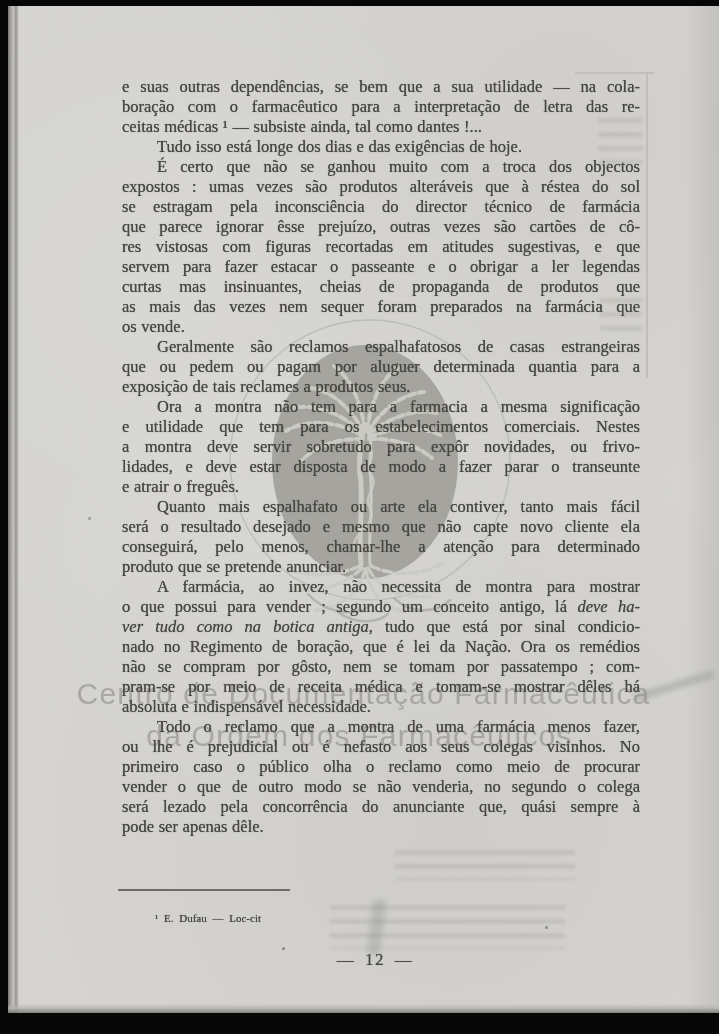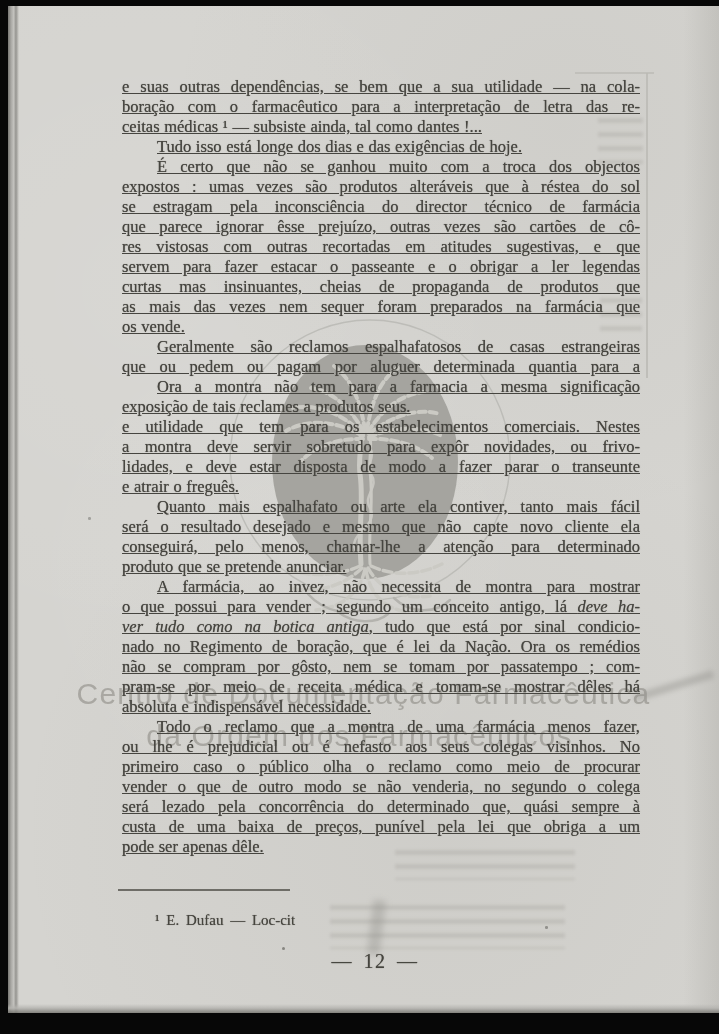--- a/index.html
+++ b/index.html
@@ -48,7 +48,7 @@
     text-shadow:0 0 0.8px rgba(70,68,60,0.85);
     word-spacing:0.5px;
   }
-  .line{text-align:justify;text-align-last:justify;white-space:normal;text-decoration:underline;}
+  .line{text-align:justify;text-align-last:justify;white-space:normal;}
   .line.ind{text-indent:35px;}
   .line.end{text-align-last:left;}
   .line .it{font-style:italic;margin-top:16px;}

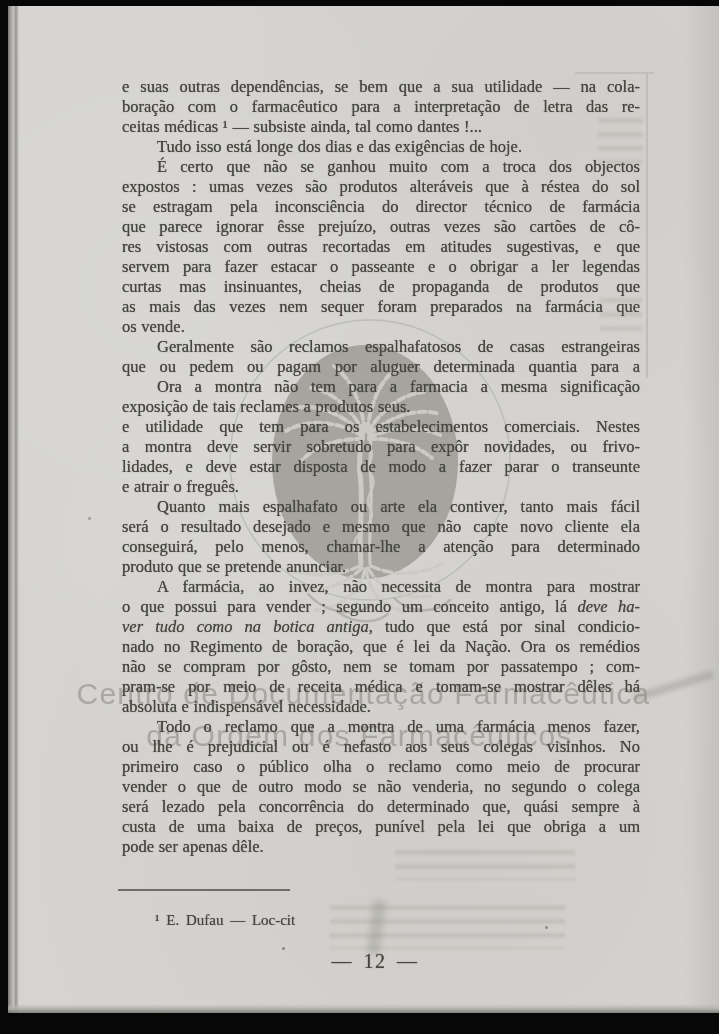--- a/index.html
+++ b/index.html
@@ -141,7 +141,7 @@
       <div class="line"><span>expostos : umas vezes são produtos alteráveis que à réstea do sol</span></div>
       <div class="line"><span>se estragam pela inconsciência do director técnico de farmácia</span></div>
       <div class="line"><span>que parece ignorar êsse prejuízo, outras vezes são cartões de cô-</span></div>
-      <div class="line"><span>res vistosas com outras recortadas em atitudes sugestivas, e que</span></div>
+      <div class="line"><span>res vistosas com figuras recortadas em atitudes sugestivas, e que</span></div>
       <div class="line"><span>servem para fazer estacar o passeante e o obrigar a ler legendas</span></div>
       <div class="line"><span>curtas mas insinuantes, cheias de propaganda de produtos que</span></div>
       <div class="line"><span>as mais das vezes nem sequer foram preparados na farmácia que</span></div>

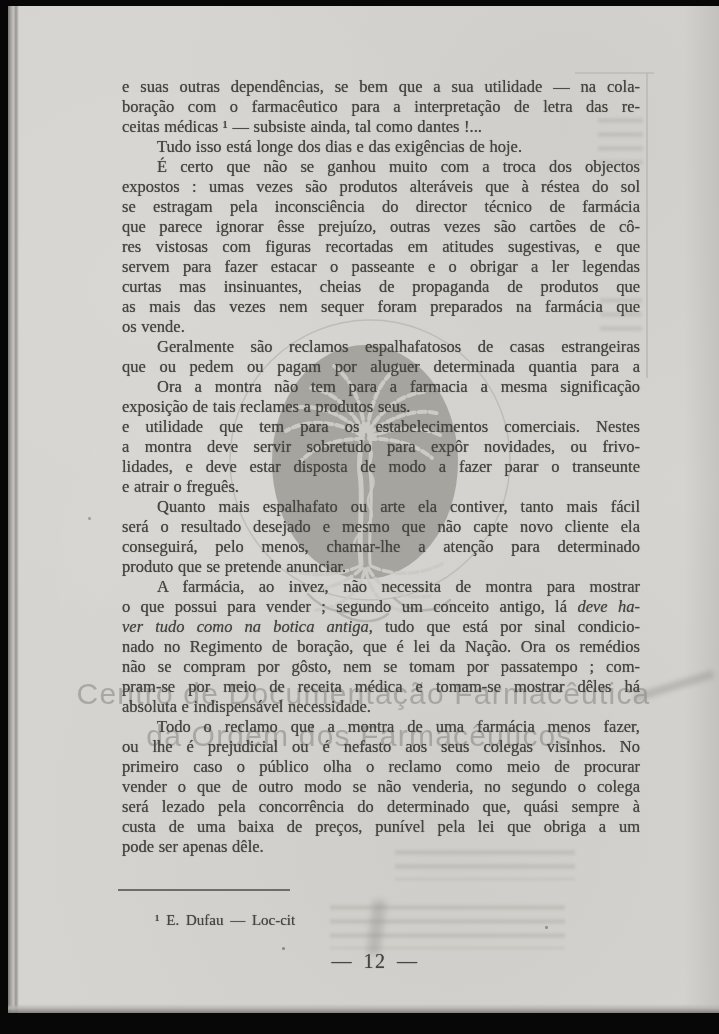--- a/index.html
+++ b/index.html
@@ -148,8 +148,8 @@
       <div class="line end"><span>os vende.</span></div>
       <div class="line ind"><span>Geralmente são reclamos espalhafatosos de casas estrangeiras</span></div>
       <div class="line"><span>que ou pedem ou pagam por aluguer determinada quantia para a</span></div>
+      <div class="line end"><span>exposição de tais reclames a produtos seus.</span></div>
       <div class="line ind"><span>Ora a montra não tem para a farmacia a mesma significação</span></div>
-      <div class="line end"><span>exposição de tais reclames a produtos seus.</span></div>
       <div class="line"><span>e utilidade que tem para os estabelecimentos comerciais. Nestes</span></div>
       <div class="line"><span>a montra deve servir sobretudo para expôr novidades, ou frivo-</span></div>
       <div class="line"><span>lidades, e deve estar disposta de modo a fazer parar o transeunte</span></div>

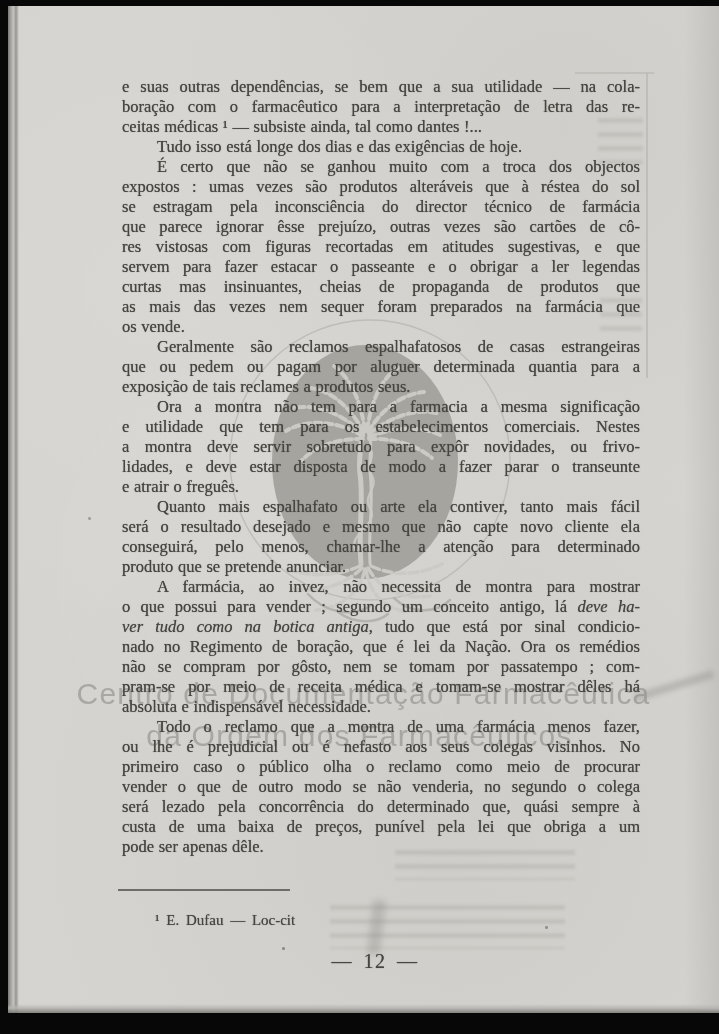--- a/index.html
+++ b/index.html
@@ -169,7 +169,7 @@
       <div class="line"><span>ou lhe é prejudicial ou é nefasto aos seus colegas visinhos. No</span></div>
       <div class="line"><span>primeiro caso o público olha o reclamo como meio de procurar</span></div>
       <div class="line"><span>vender o que de outro modo se não venderia, no segundo o colega</span></div>
-      <div class="line"><span>será lezado pela concorrência do determinado que, quási sempre à</span></div>
+      <div class="line"><span>será lezado pela concorrência do anunciante que, quási sempre à</span></div>
       <div class="line"><span>custa de uma baixa de preços, punível pela lei que obriga a um</span></div>
       <div class="line end"><span>pode ser apenas dêle.</span></div>
     </div>

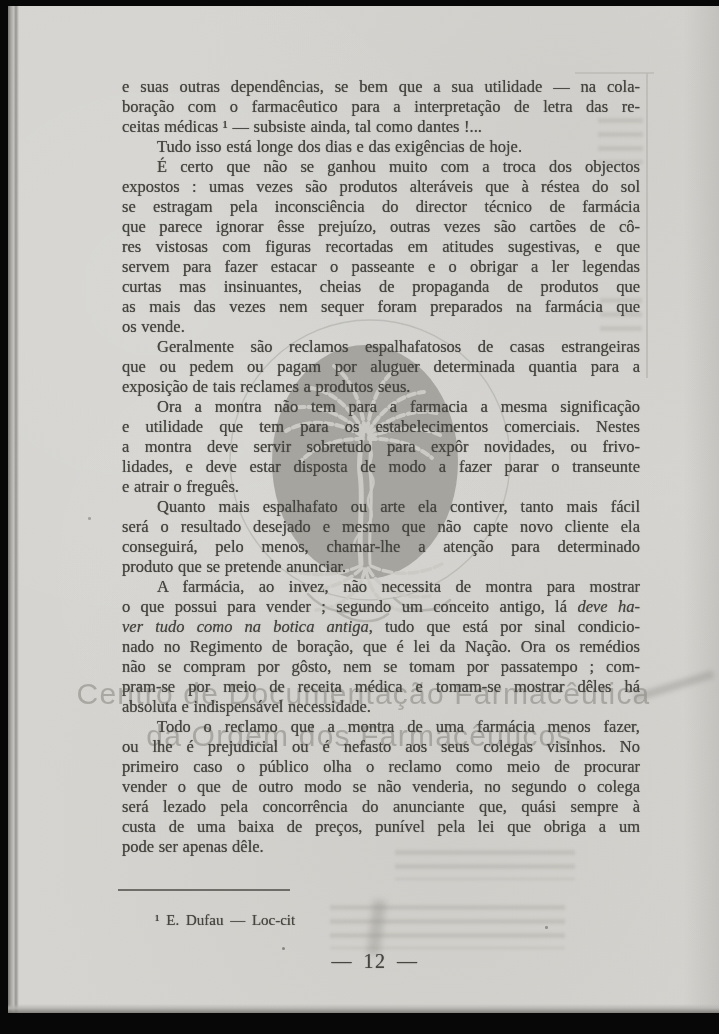--- a/index.html
+++ b/index.html
@@ -170,7 +170,6 @@
       <div class="line"><span>primeiro caso o público olha o reclamo como meio de procurar</span></div>
       <div class="line"><span>vender o que de outro modo se não venderia, no segundo o colega</span></div>
       <div class="line"><span>será lezado pela concorrência do anunciante que, quási sempre à</span></div>
-      <div class="line"><span>custa de uma baixa de preços, punível pela lei que obriga a um</span></div>
       <div class="line end"><span>pode ser apenas dêle.</span></div>
     </div>
 

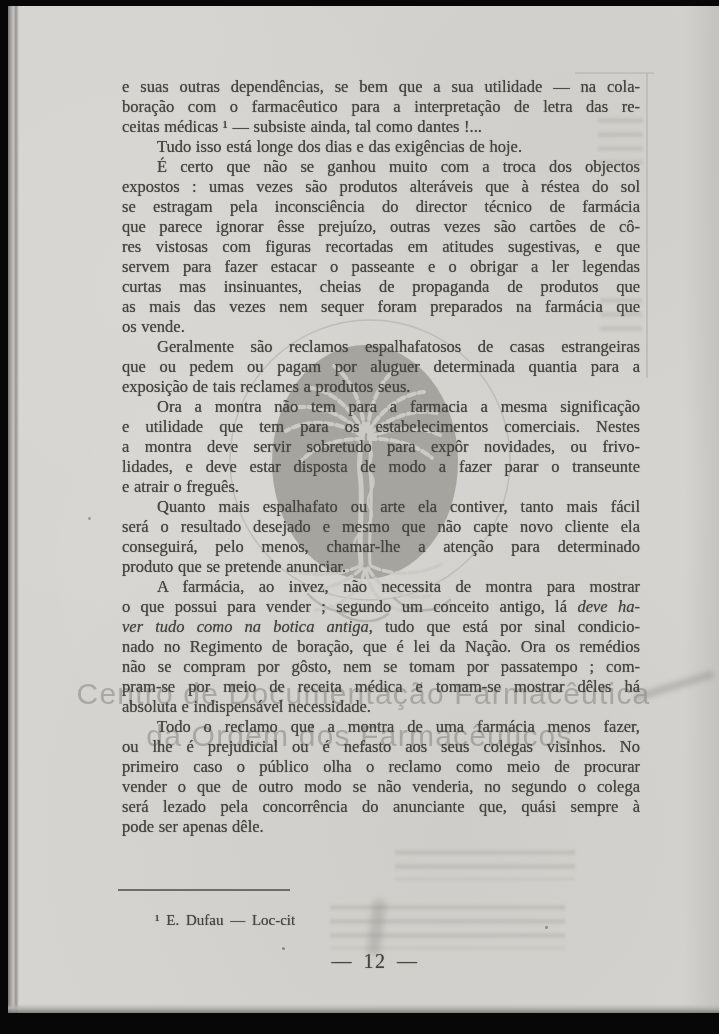--- a/index.html
+++ b/index.html
@@ -58,7 +58,7 @@
   }
   .footnote{
     position:absolute;left:147px;top:906px;
-    font-size:15px;color:#46453f;
+    font-size:11px;color:#46453f;
     text-shadow:0 0 0.8px rgba(70,68,60,0.8);
     word-spacing:3px;
   }

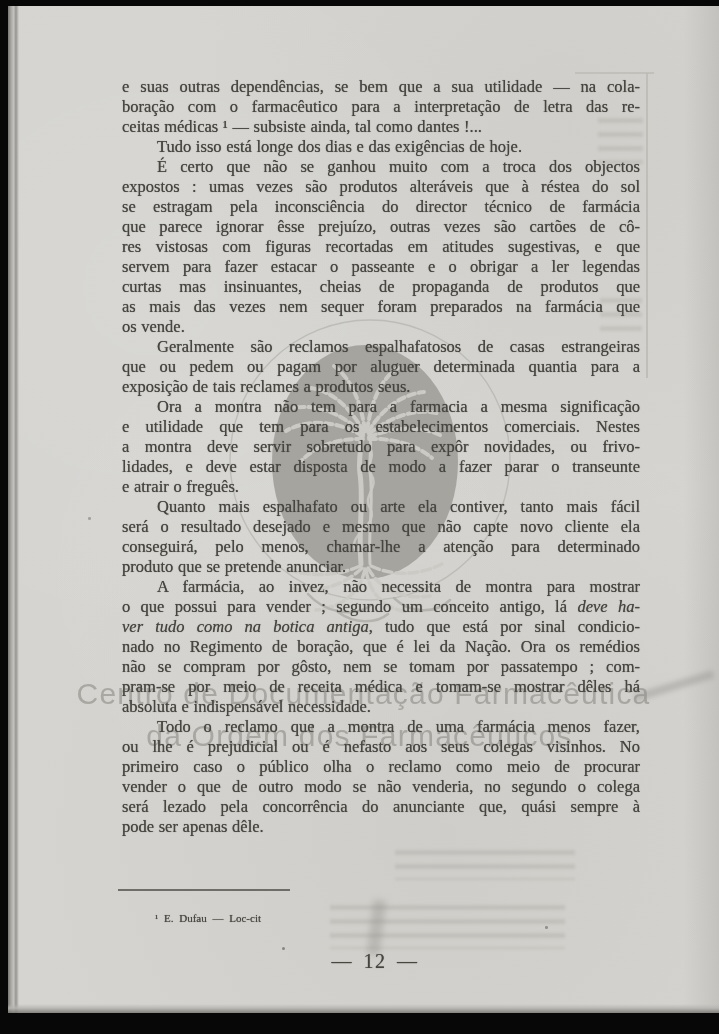--- a/index.html
+++ b/index.html
@@ -64,7 +64,7 @@
   }
   .page-number{
     position:absolute;left:24px;top:944px;width:686px;text-align:center;
-    font-size:20px;letter-spacing:1.5px;word-spacing:4px;
+    font-size:17px;letter-spacing:1.5px;word-spacing:4px;
     color:#45443e;text-shadow:0 0 0.8px rgba(70,68,60,0.8);
   }
   

